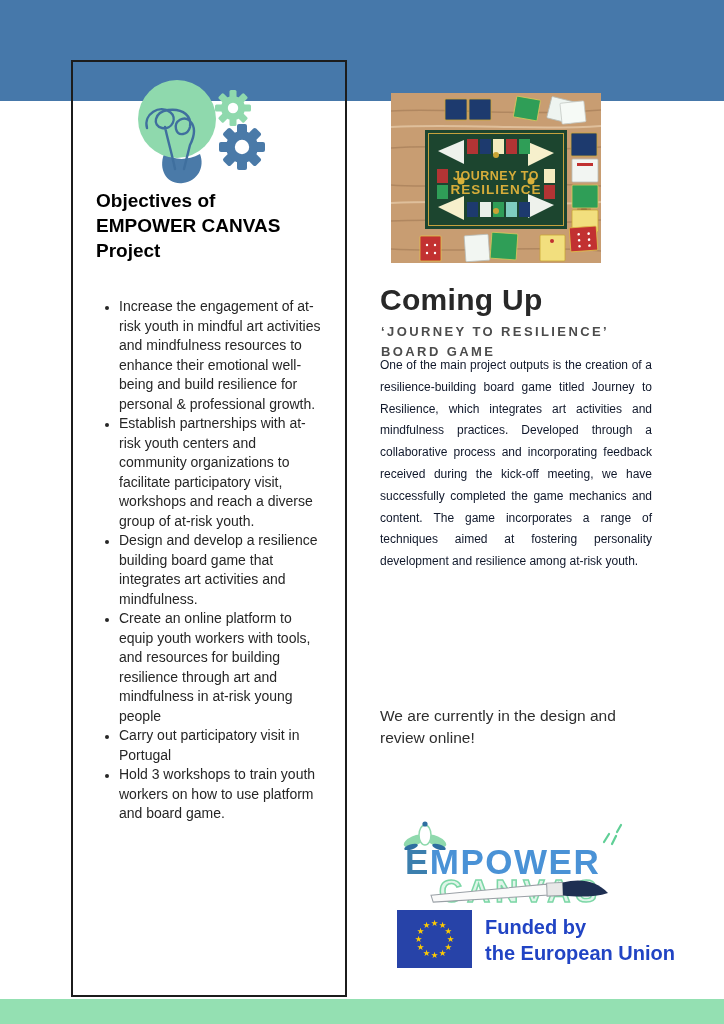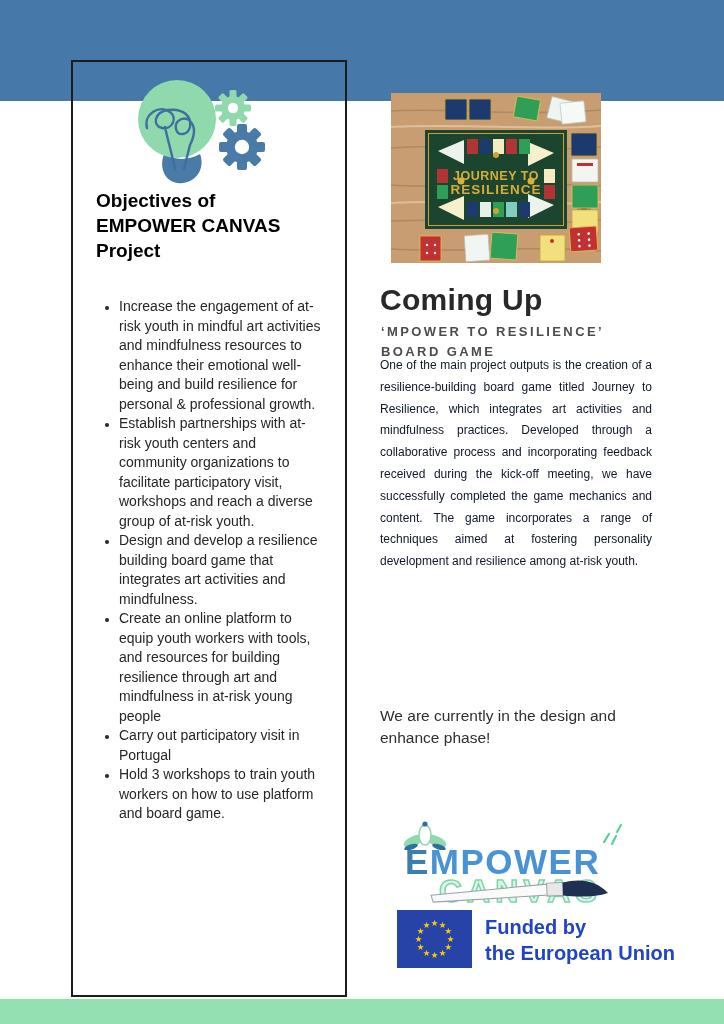--- a/index.html
+++ b/index.html
@@ -217,7 +217,7 @@
   <h1 class="coming-up">Coming Up</h1>
 
   <div class="subheading">
-    <div>‘MPOWER TO RESILIENCE’</div>
+    <div>‘JOURNEY TO RESILIENCE’</div>
     <div>BOARD GAME</div>
   </div>
 

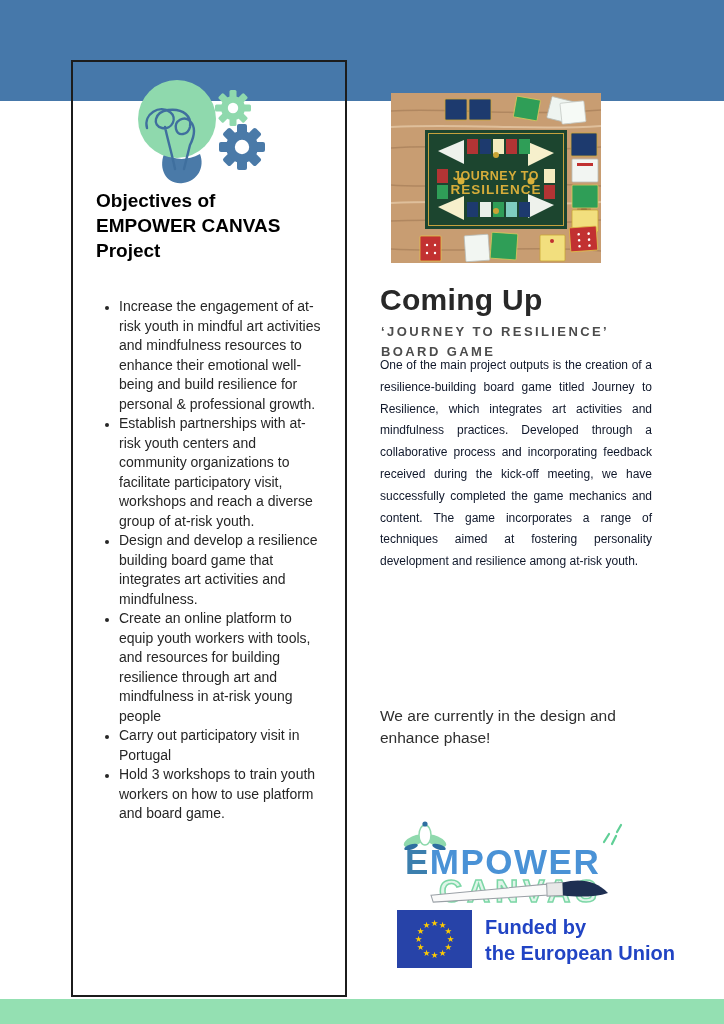--- a/index.html
+++ b/index.html
@@ -223,7 +223,7 @@
 
   <p class="body-paragraph">One of the main project outputs is the creation of a resilience-building board game titled Journey to Resilience, which integrates art activities and mindfulness practices. Developed through a collaborative process and incorporating feedback received during the kick-off meeting, we have successfully completed the game mechanics and content. The game incorporates a range of techniques aimed at fostering personality development and resilience among at-risk youth.</p>
 
-  <p class="status-note">We are currently in the design and enhance phase!</p>
+  <p class="status-note">We are currently in the design and review online!</p>
 
   <div class="empower-logo">
     <svg class="lotus-icon" width="48" height="30" viewBox="0 0 48 30">

